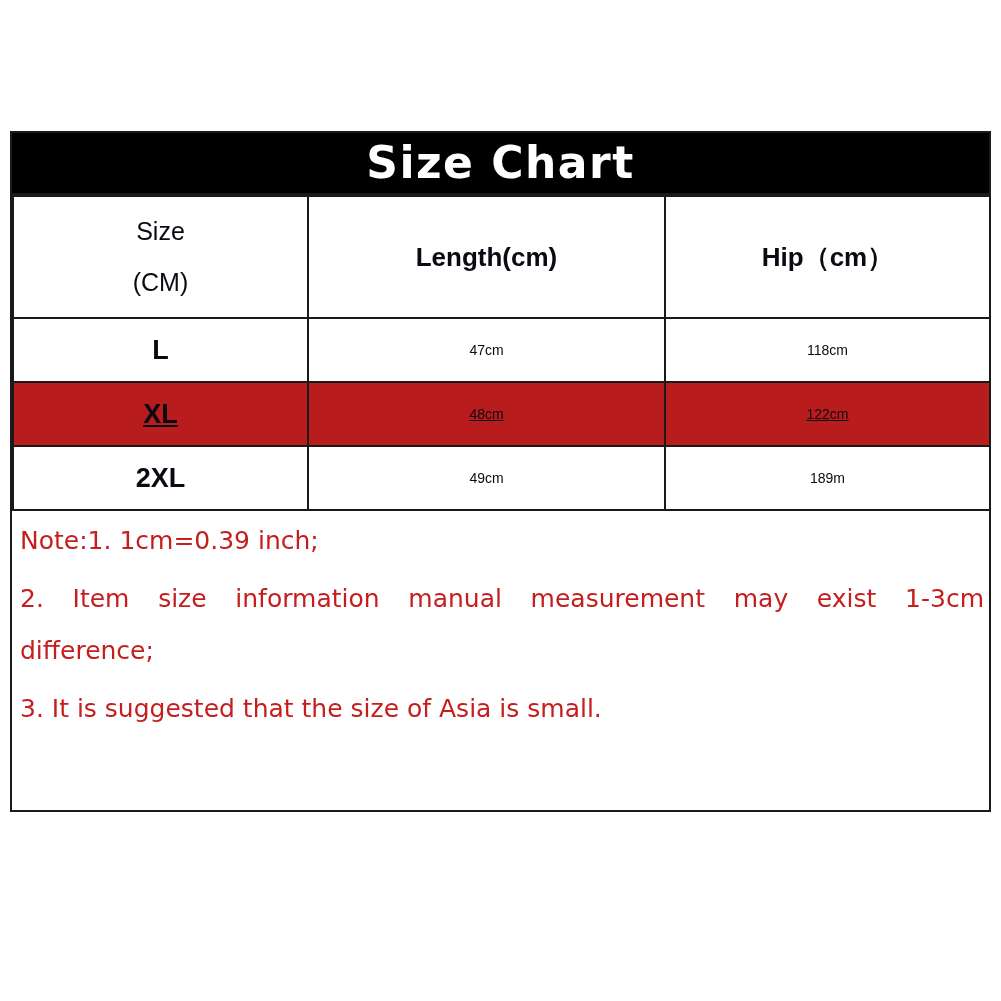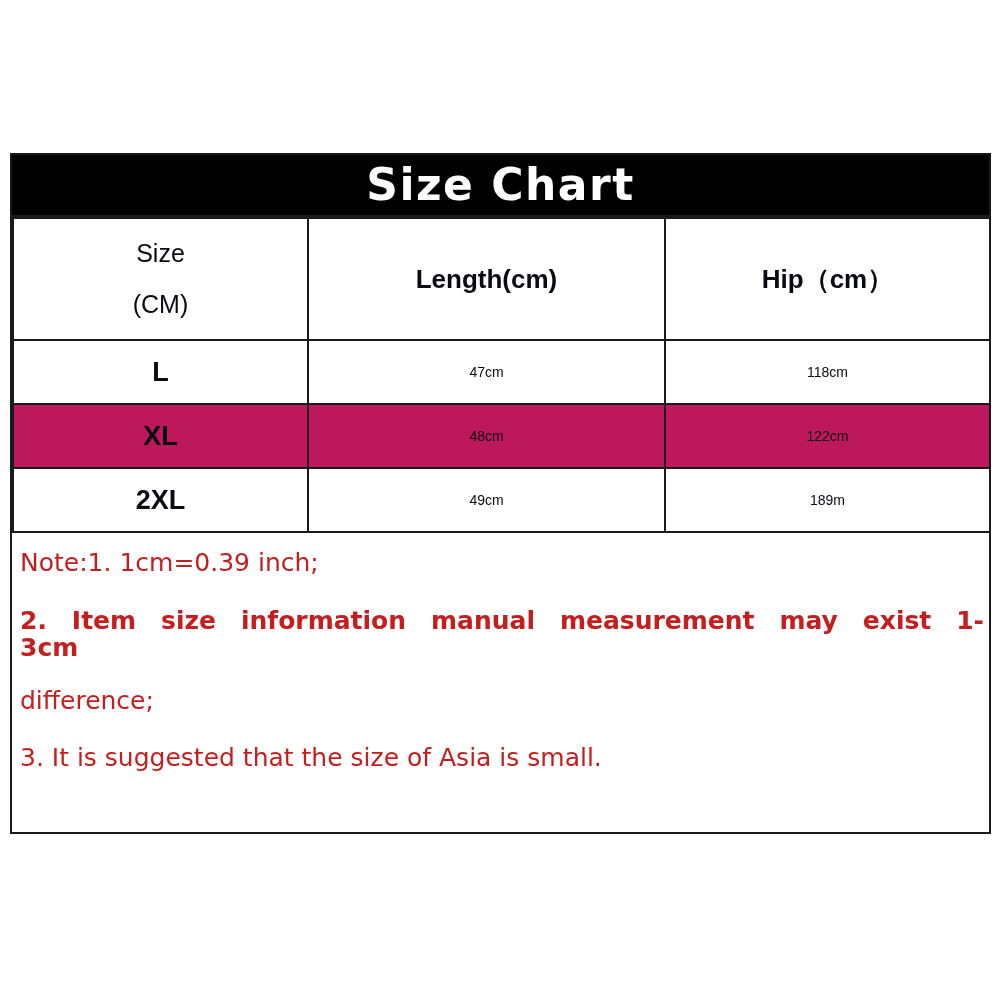--- a/index.html
+++ b/index.html
@@ -26,7 +26,7 @@
   #chart-frame {
     position: absolute;
     left: 10px;
-    top: 153px;
+    top: 131px;
     width: 981px;
     height: 681px;
     box-sizing: border-box;

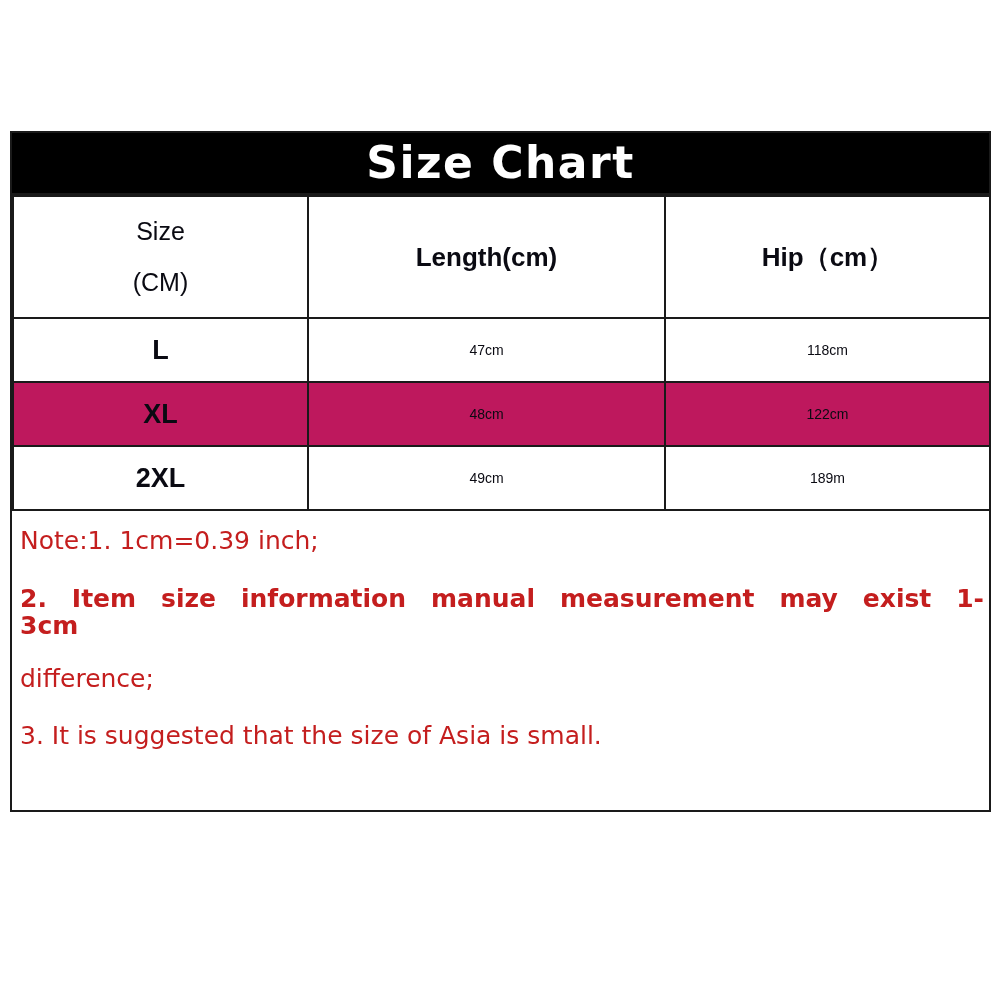--- a/index.html
+++ b/index.html
@@ -96,7 +96,7 @@
     font-size: 14px;
     font-weight: normal;
   }
-  table.size-table tr.row-highlight td { background: #be185d; }
+  table.size-table tr.row-highlight td { background: #b91c1c; text-decoration: underline; }
 
   
   .notes-area {

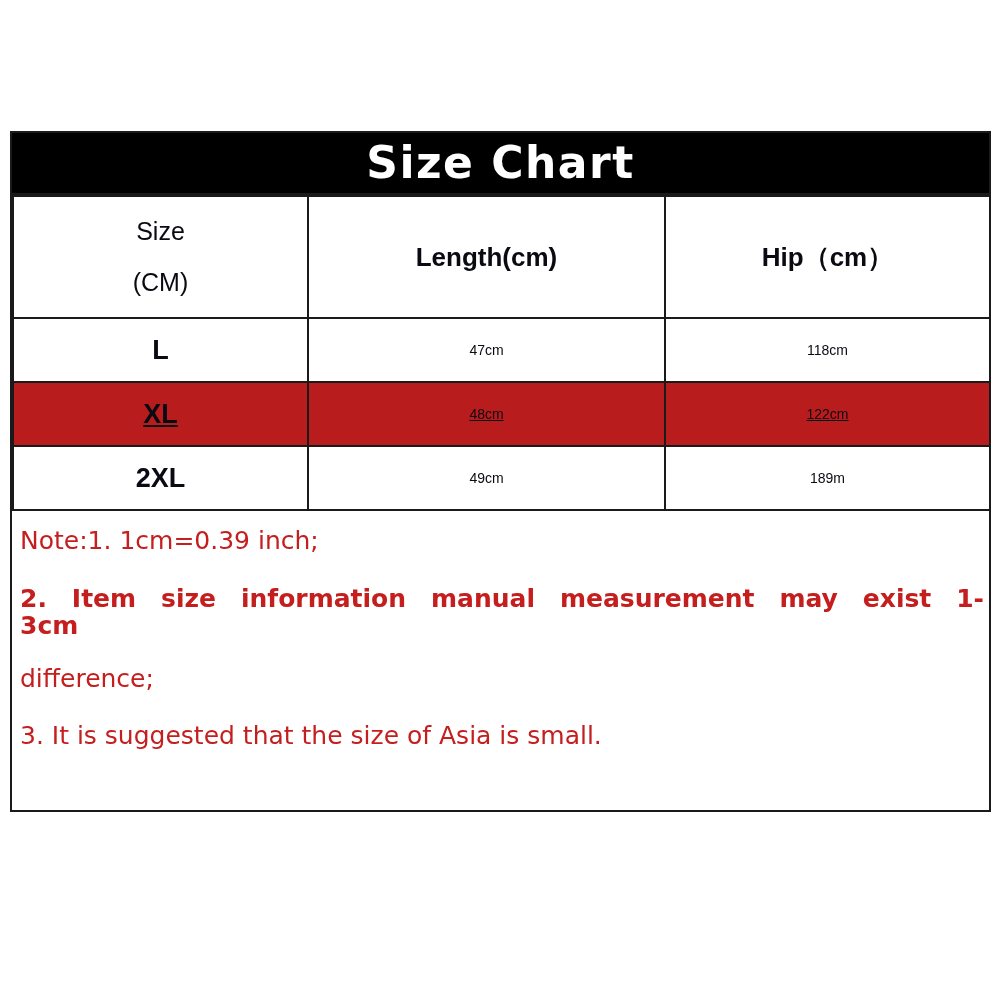--- a/index.html
+++ b/index.html
@@ -118,7 +118,6 @@
     text-align-last: justify;
     word-spacing: 0.55em;
     margin-bottom: 18px;
-    font-weight: bold;
   }
   .note-cont {
     margin-bottom: 30px;

